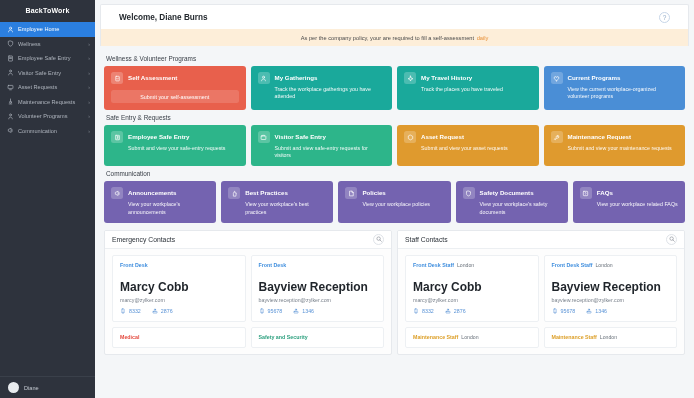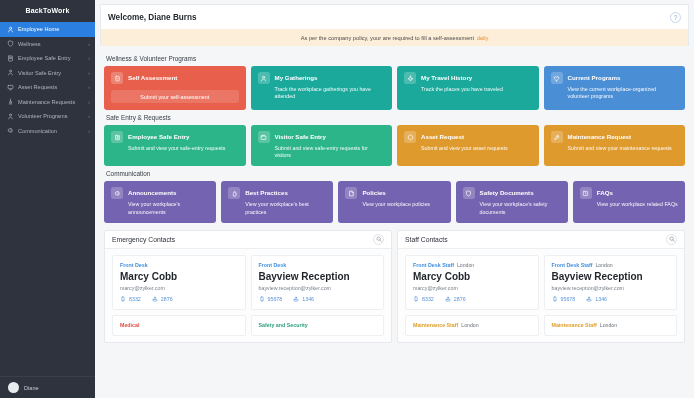--- a/index.html
+++ b/index.html
@@ -53,7 +53,7 @@
 
   .topbar {
     height: 25px; display: flex; align-items: center; justify-content: space-between;
-    padding: 0 7px; background: #fff; border: 1px solid #e6e9ed; border-bottom: none;
+    padding: 0 18px; background: #fff; border: 1px solid #e6e9ed; border-bottom: none;
     border-radius: 2px 2px 0 0;
   }
   .welcome { font-size: 8.2px; font-weight: bold; color: #24292e; }

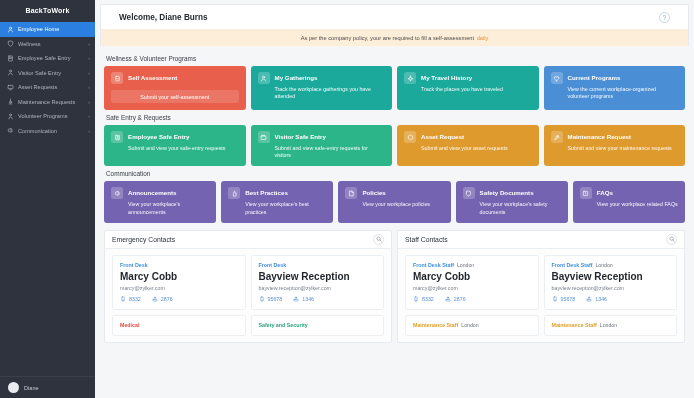--- a/index.html
+++ b/index.html
@@ -137,7 +137,7 @@
   .ct-tag.green { color: #2da07f; }
   .ct-tag.amber { color: #dda02a; }
   .ct-loc { font-size: 5.2px; color: #6b737c; }
-  .ct-name { font-size: 10px; font-weight: bold; color: #1f242a; margin-top: 3px; }
+  .ct-name { font-size: 12px; font-weight: bold; color: #1f242a; margin-top: 12px; }
   .ct-email { font-size: 5.3px; color: #79818b; margin-top: 3px; word-break: break-all; }
   .ct-nums { display: flex; gap: 11px; margin-top: 5px; }
   .ct-num { display: flex; align-items: center; gap: 3px; font-size: 5.3px; color: #5a93d6; }

